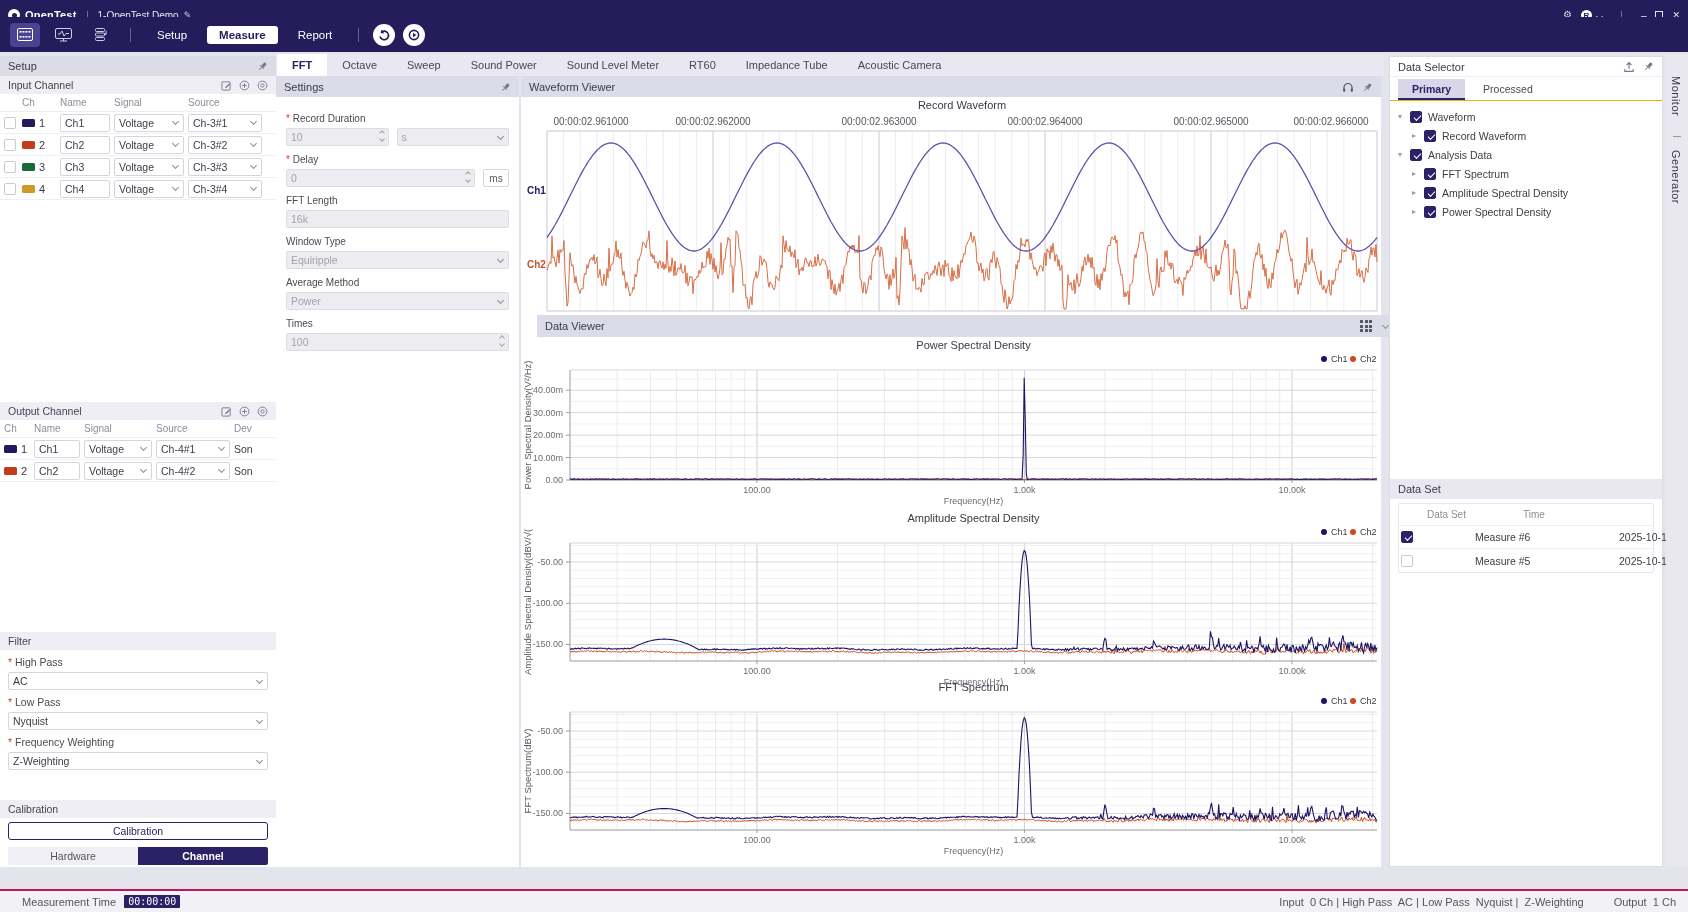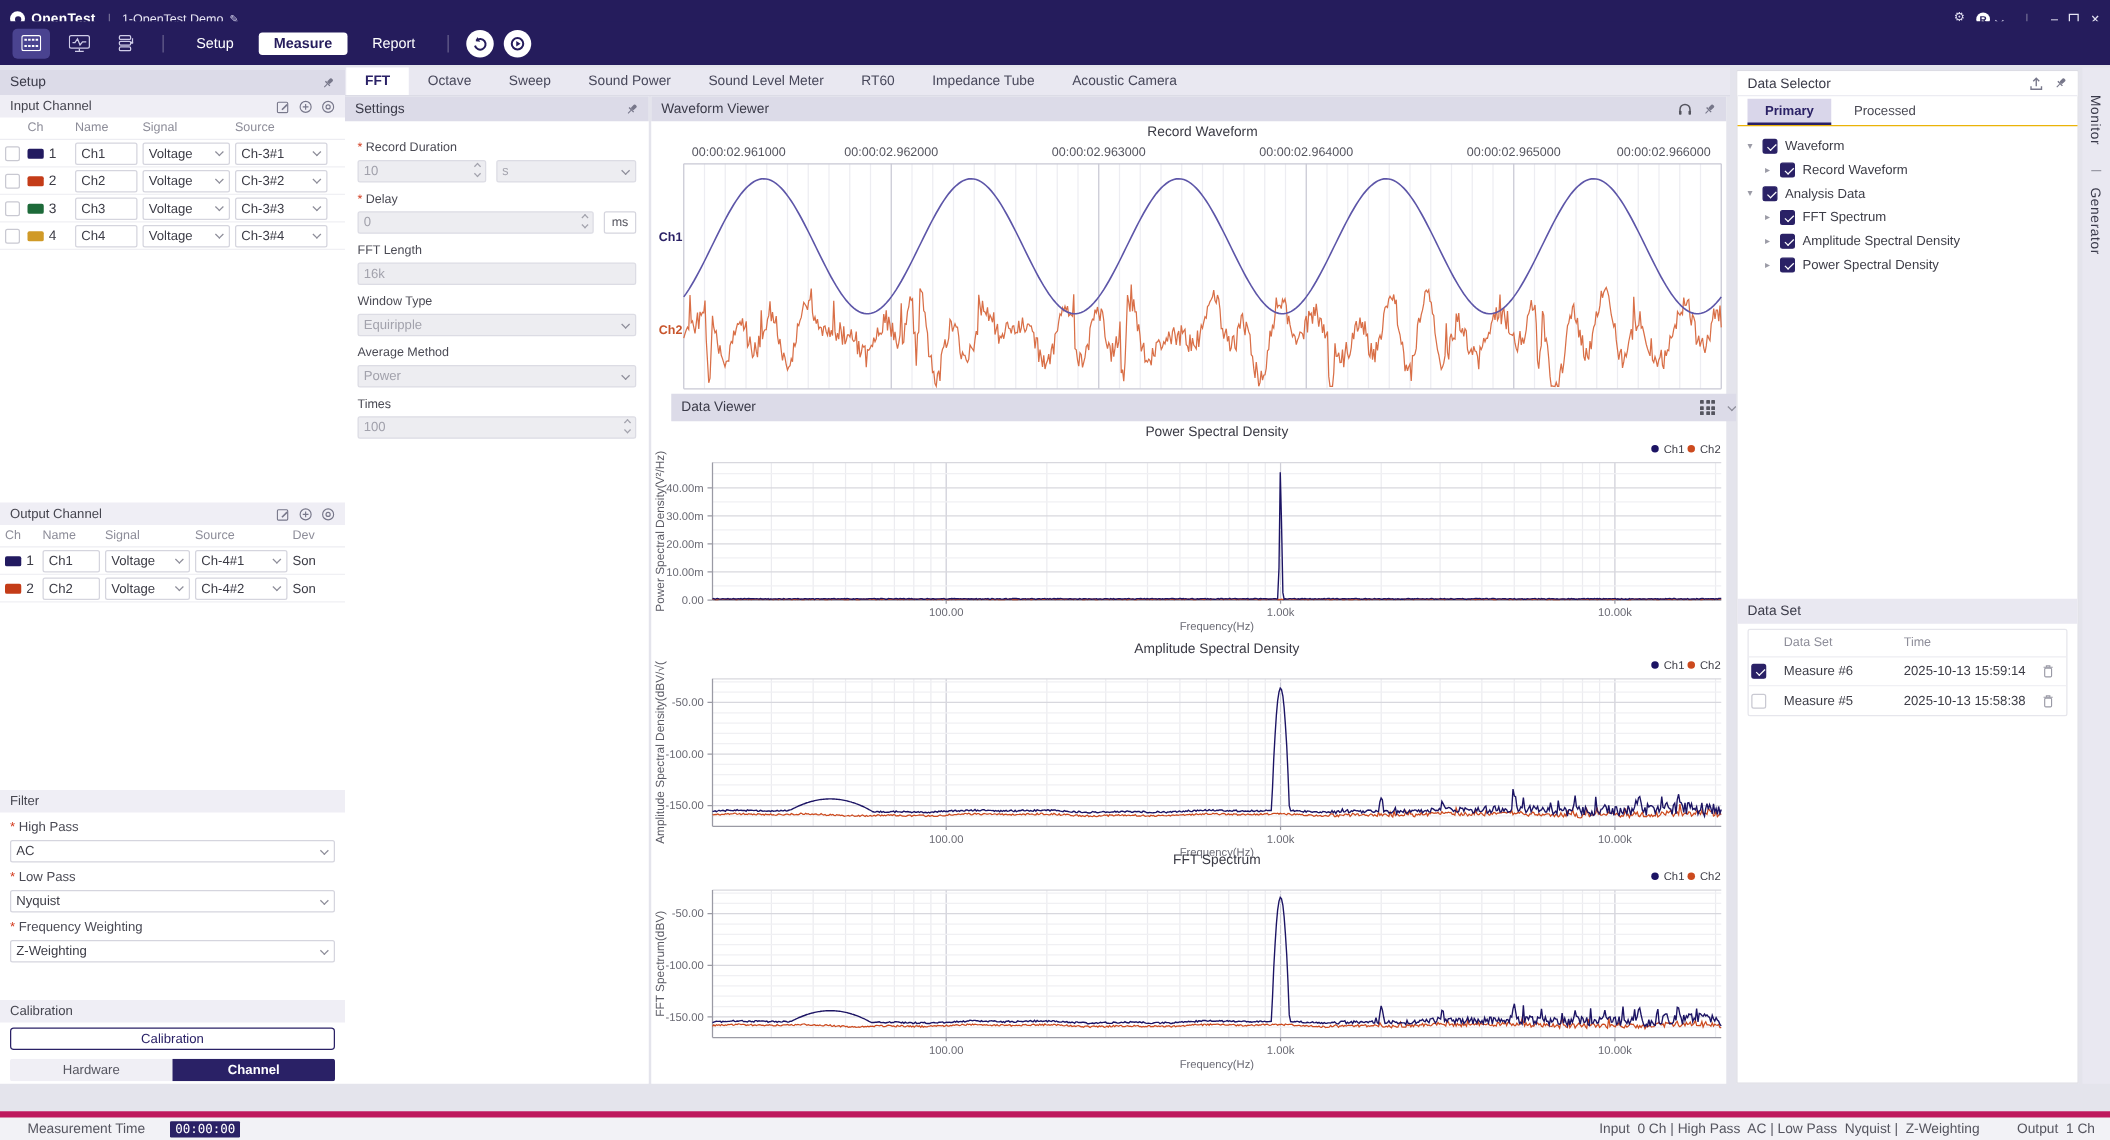--- a/index.html
+++ b/index.html
@@ -119,7 +119,7 @@
   .dataset-h { position:absolute; left:0; top:422px; width:272px; }
   .ds-table { position:absolute; left:8px; top:446px; width:256px; border:1px solid #e6e6ec; border-radius:2px; }
   .ds-thead { display:grid; grid-template-columns:26px 96px 110px 20px; height:22px; align-items:center; color:#8d8d99; font-size:10px; border-bottom:1px solid #ededf2; padding:0 2px; }
-  .ds-row { display:grid; grid-template-columns:26px 96px 110px 20px; height:23px; align-items:center; font-size:10.5px; color:#3c3c46; border-bottom:1px solid #f0f0f4; padding:0 2px; }
+  .ds-row { display:grid; grid-template-columns:26px 96px 110px 20px; height:23px; align-items:center; font-size:10.5px; color:#3c3c46; border-bottom:1px solid #f0f0f4; padding:0 2px;gap:48px; }
 
   
   #sidestrip { position:absolute; left:1666px; top:2px; width:22px; height:813px; background:#e9e8f1; }

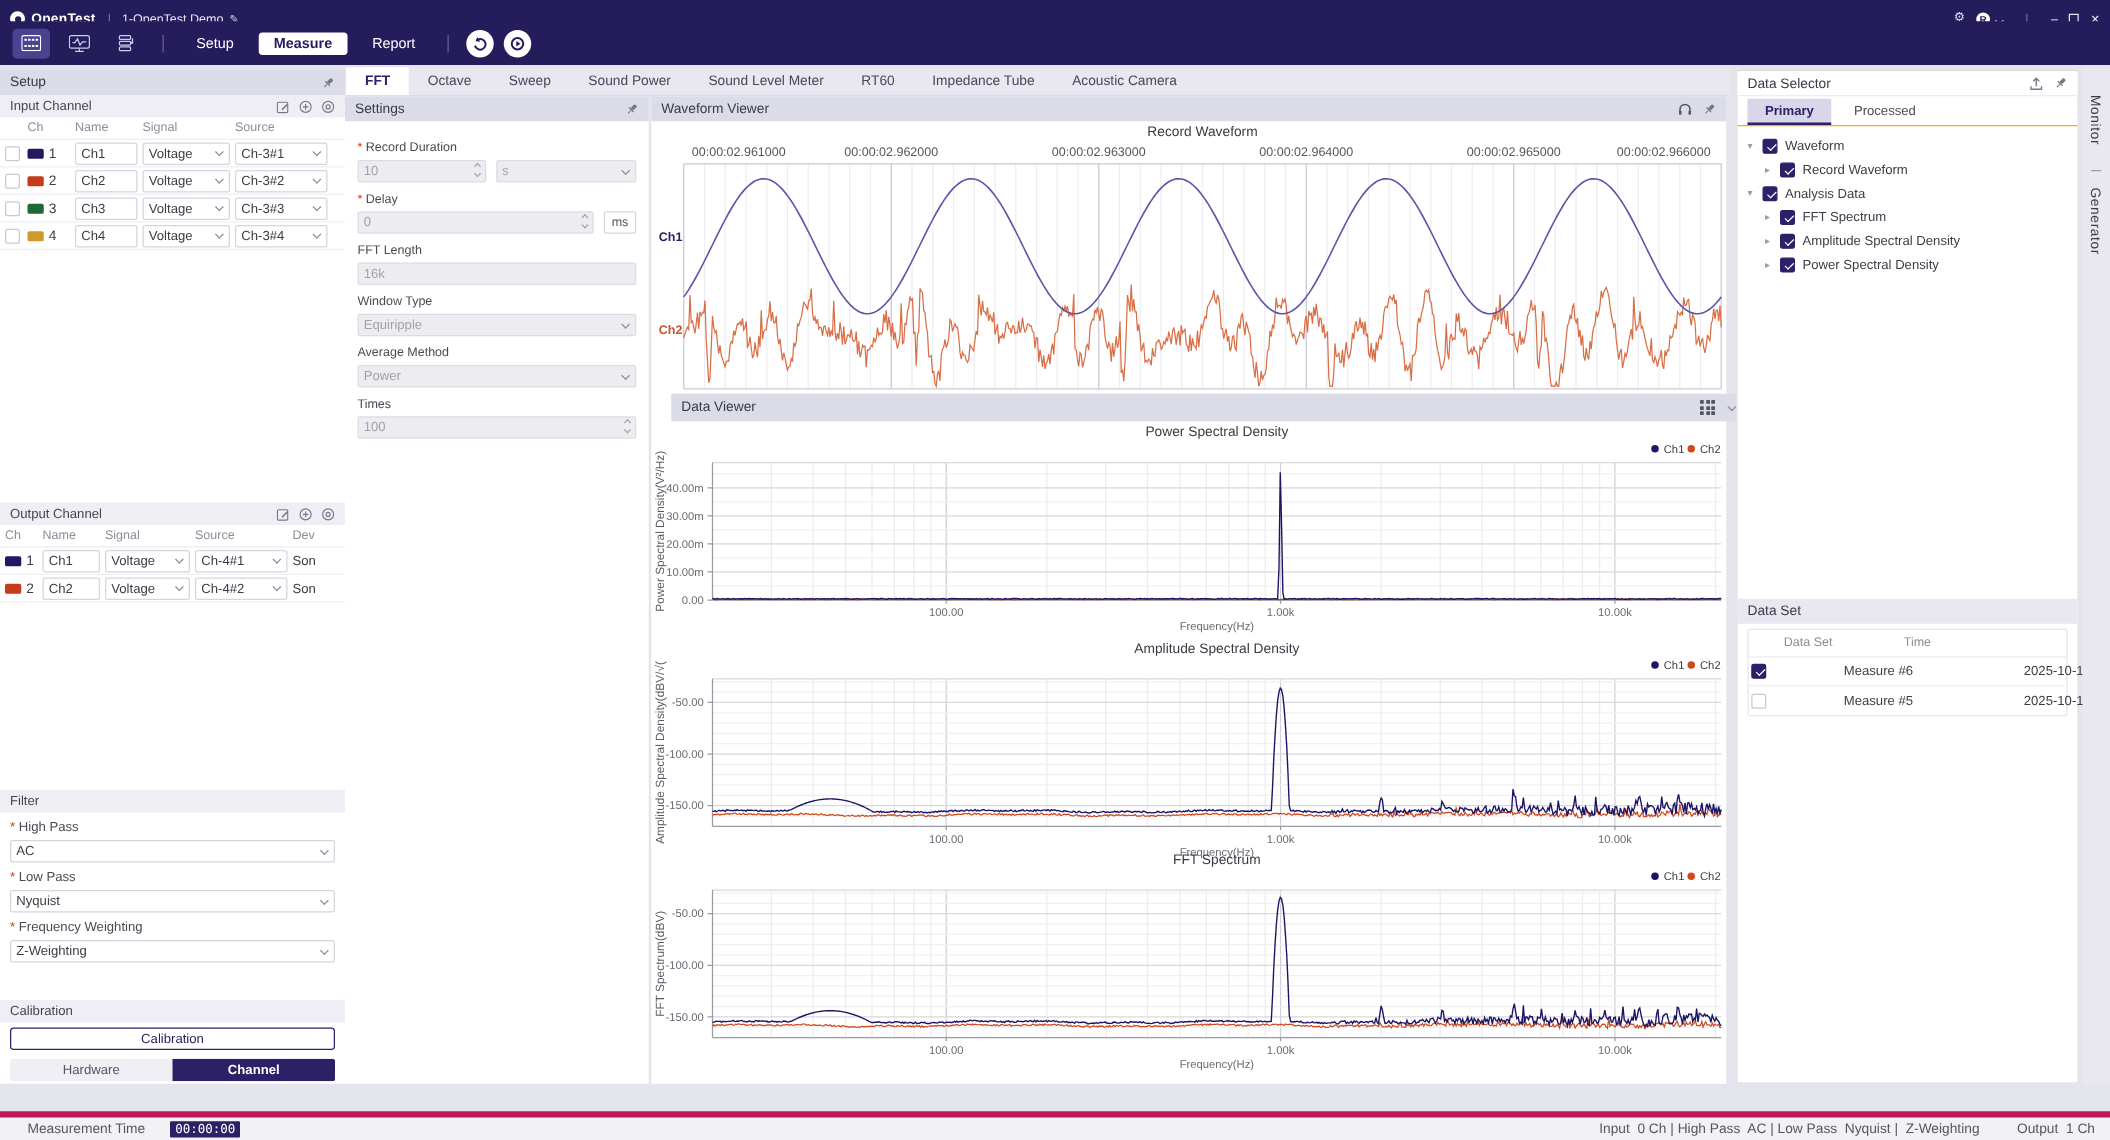--- a/index.html
+++ b/index.html
@@ -128,7 +128,7 @@
   .vdash { position:absolute; left:7px; top:82px; width:8px; height:1px; background:#9a9aa6; }
 
   
-  .statusbar { position:absolute; left:0; top:889px; width:1688px; height:23px; background:#f2f2f6; border-top:5px solid #be185d; display:flex; align-items:center; padding:0 12px 0 22px; font-size:11px; color:#55555f; }
+  .statusbar { position:absolute; left:0; top:889px; width:1688px; height:23px; background:#f2f2f6; border-top:2px solid #be185d; display:flex; align-items:center; padding:0 12px 0 22px; font-size:11px; color:#55555f; }
   .badge { background:#2a2166; color:#fff; font-size:10px; padding:1px 4px; margin-left:20px; border-radius:1px; font-family:"DejaVu Sans Mono",monospace; }
   .sb-right { margin-left:auto; display:flex; align-items:center; }
   .pre { white-space:pre; }

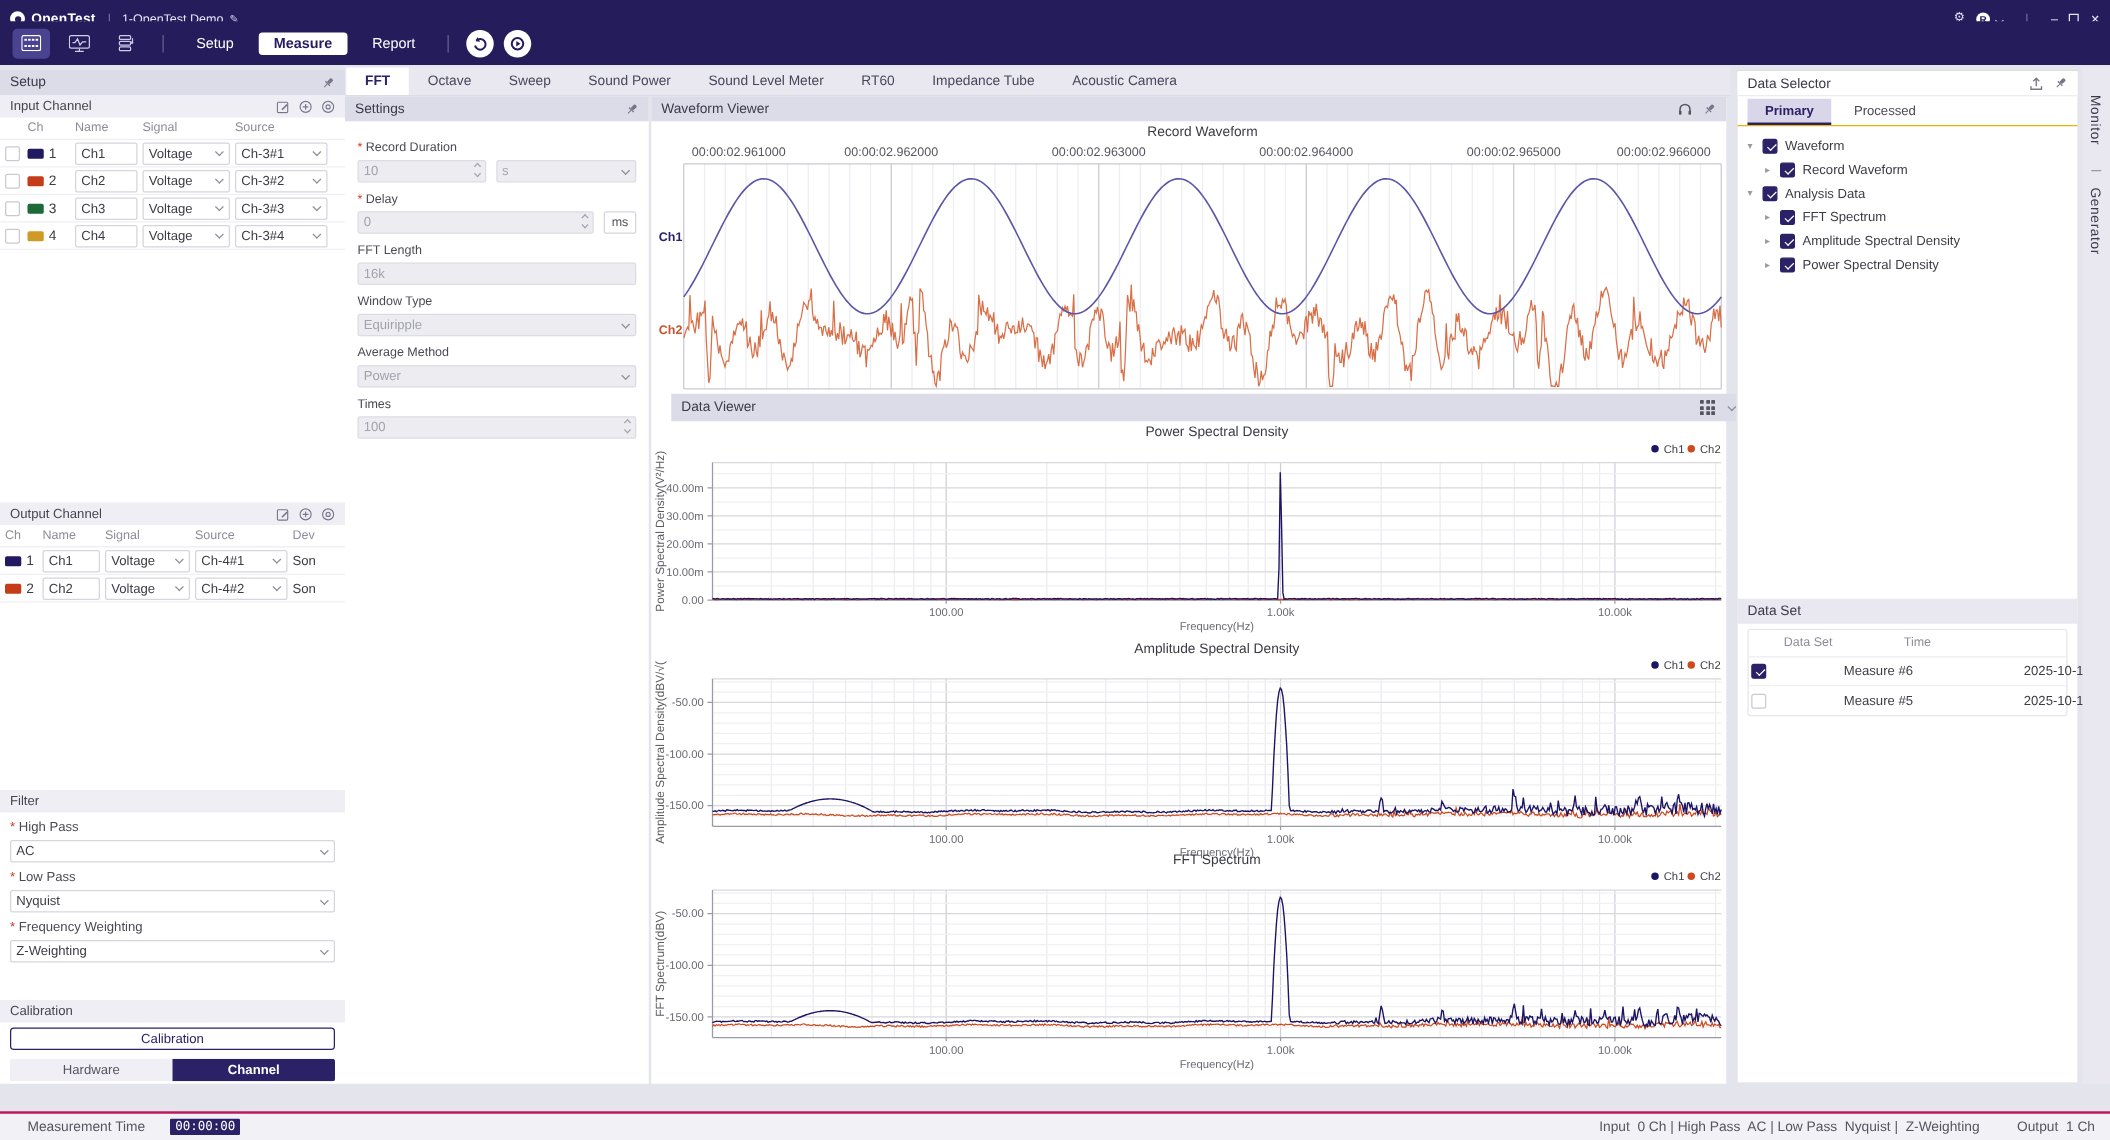--- a/index.html
+++ b/index.html
@@ -129,7 +129,7 @@
 
   
   .statusbar { position:absolute; left:0; top:889px; width:1688px; height:23px; background:#f2f2f6; border-top:2px solid #be185d; display:flex; align-items:center; padding:0 12px 0 22px; font-size:11px; color:#55555f; }
-  .badge { background:#2a2166; color:#fff; font-size:10px; padding:1px 4px; margin-left:20px; border-radius:1px; font-family:"DejaVu Sans Mono",monospace; }
+  .badge { background:#2a2166; color:#fff; font-size:10px; padding:1px 4px; margin-left:8px; border-radius:1px; font-family:"DejaVu Sans Mono",monospace; }
   .sb-right { margin-left:auto; display:flex; align-items:center; }
   .pre { white-space:pre; }
   .out-sum { margin-left:30px; }

